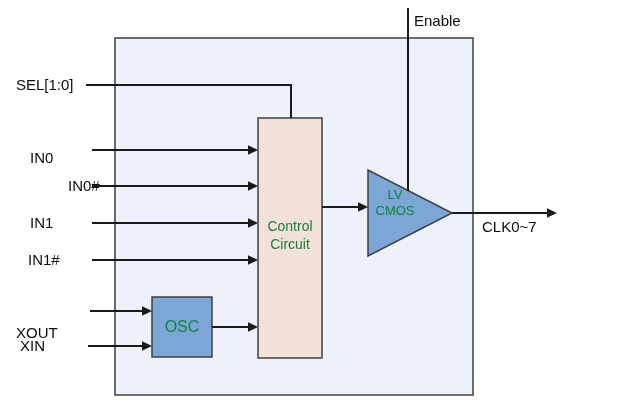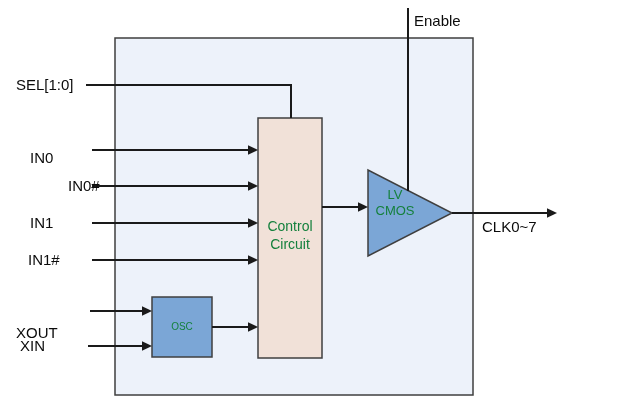--- a/index.html
+++ b/index.html
@@ -32,7 +32,7 @@
     color:#15803d;
     white-space:pre-line;
   }
-  .osc-lbl{left:152px;top:318px;width:60px;font-size:10px;line-height:17px;}
+  .osc-lbl{left:152px;top:318px;width:60px;font-size:16px;line-height:17px;}
   .ctrl-lbl{left:258px;top:217px;width:64px;font-size:14px;line-height:18px;}
   .buf-lbl{left:369px;top:187px;width:52px;font-size:13px;line-height:16px;}
   .outer-rect{fill:var(--outer-fill);stroke:var(--border);stroke-width:1.5;}

